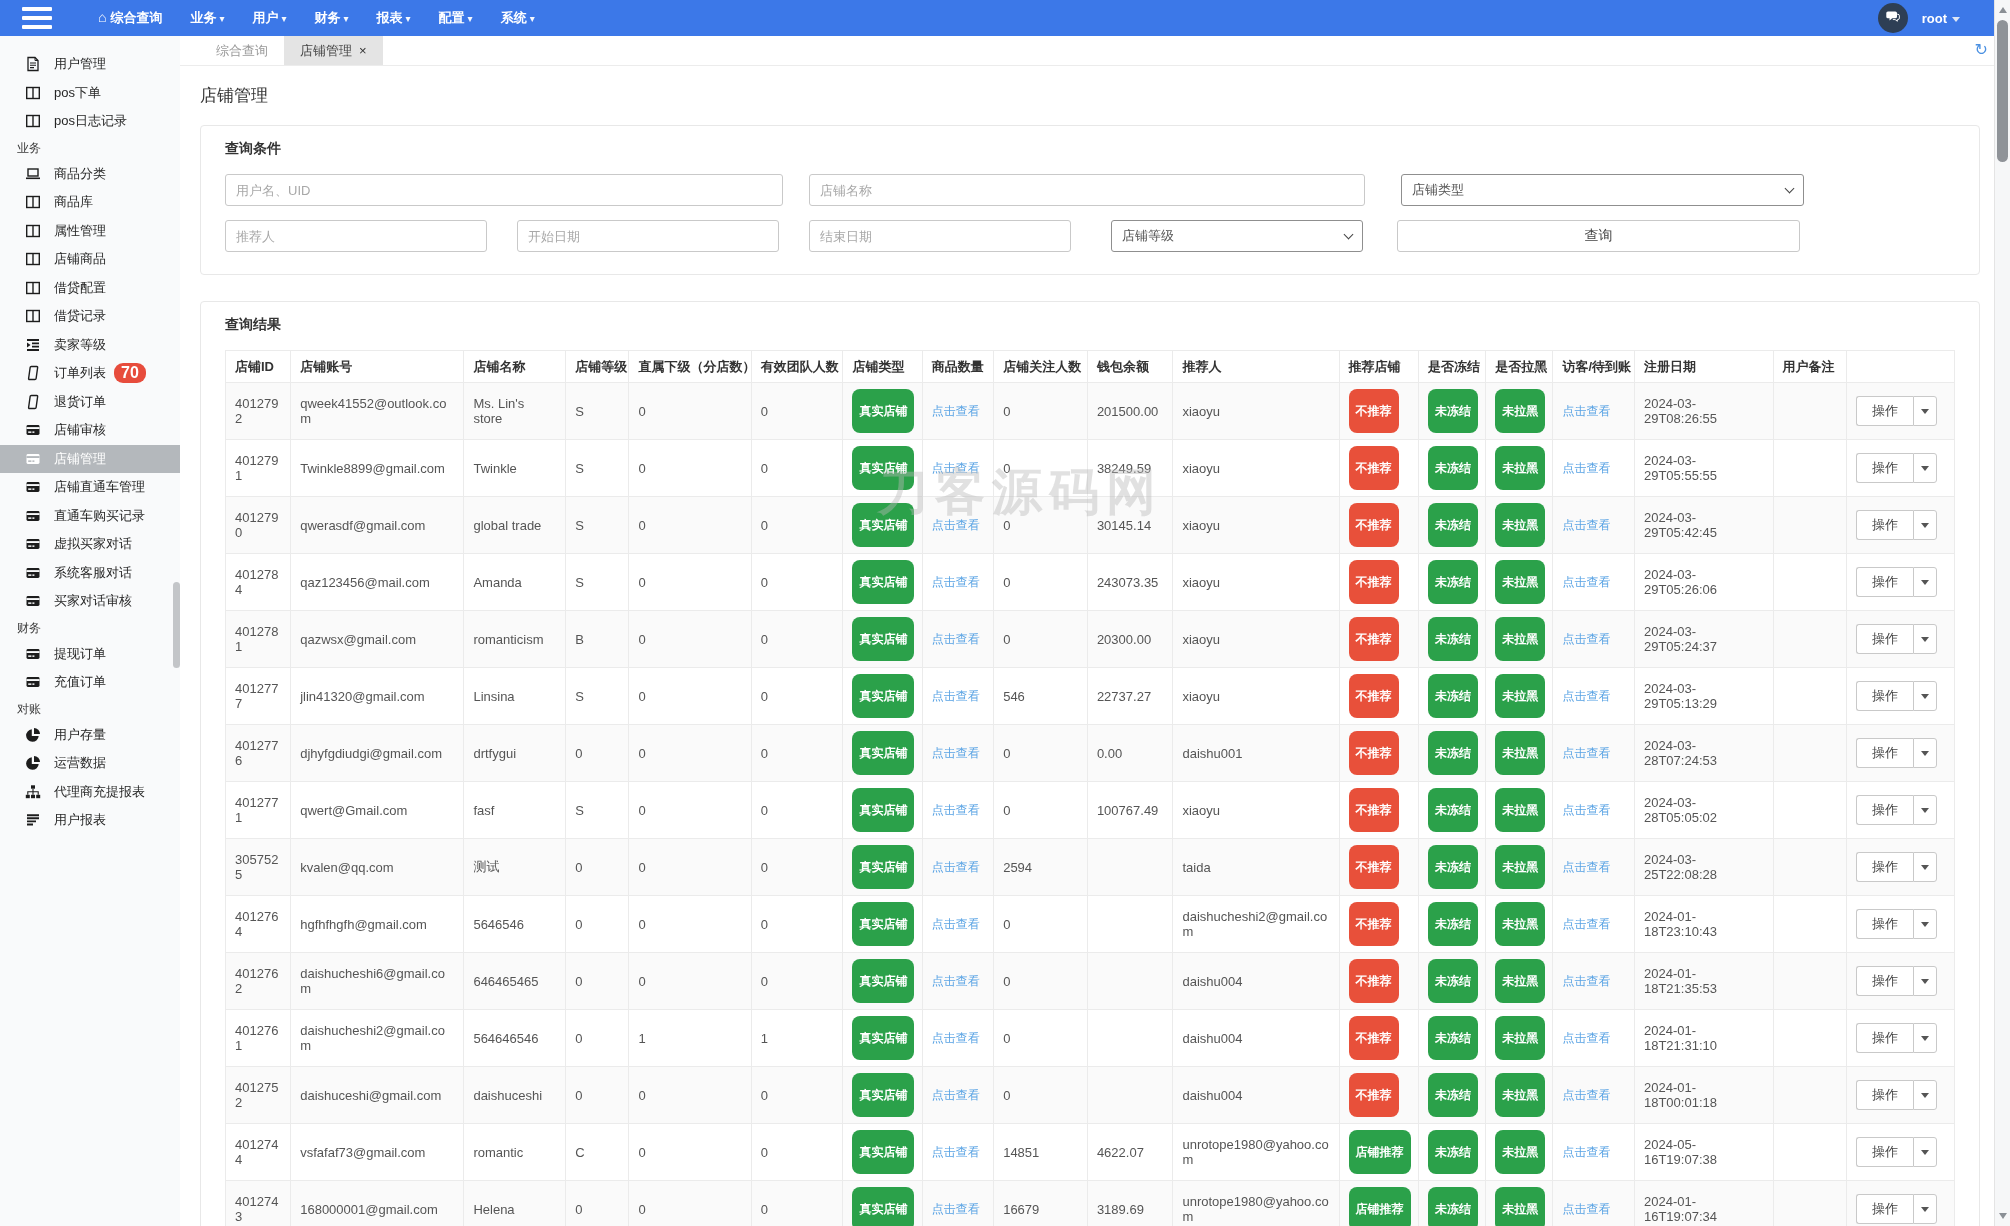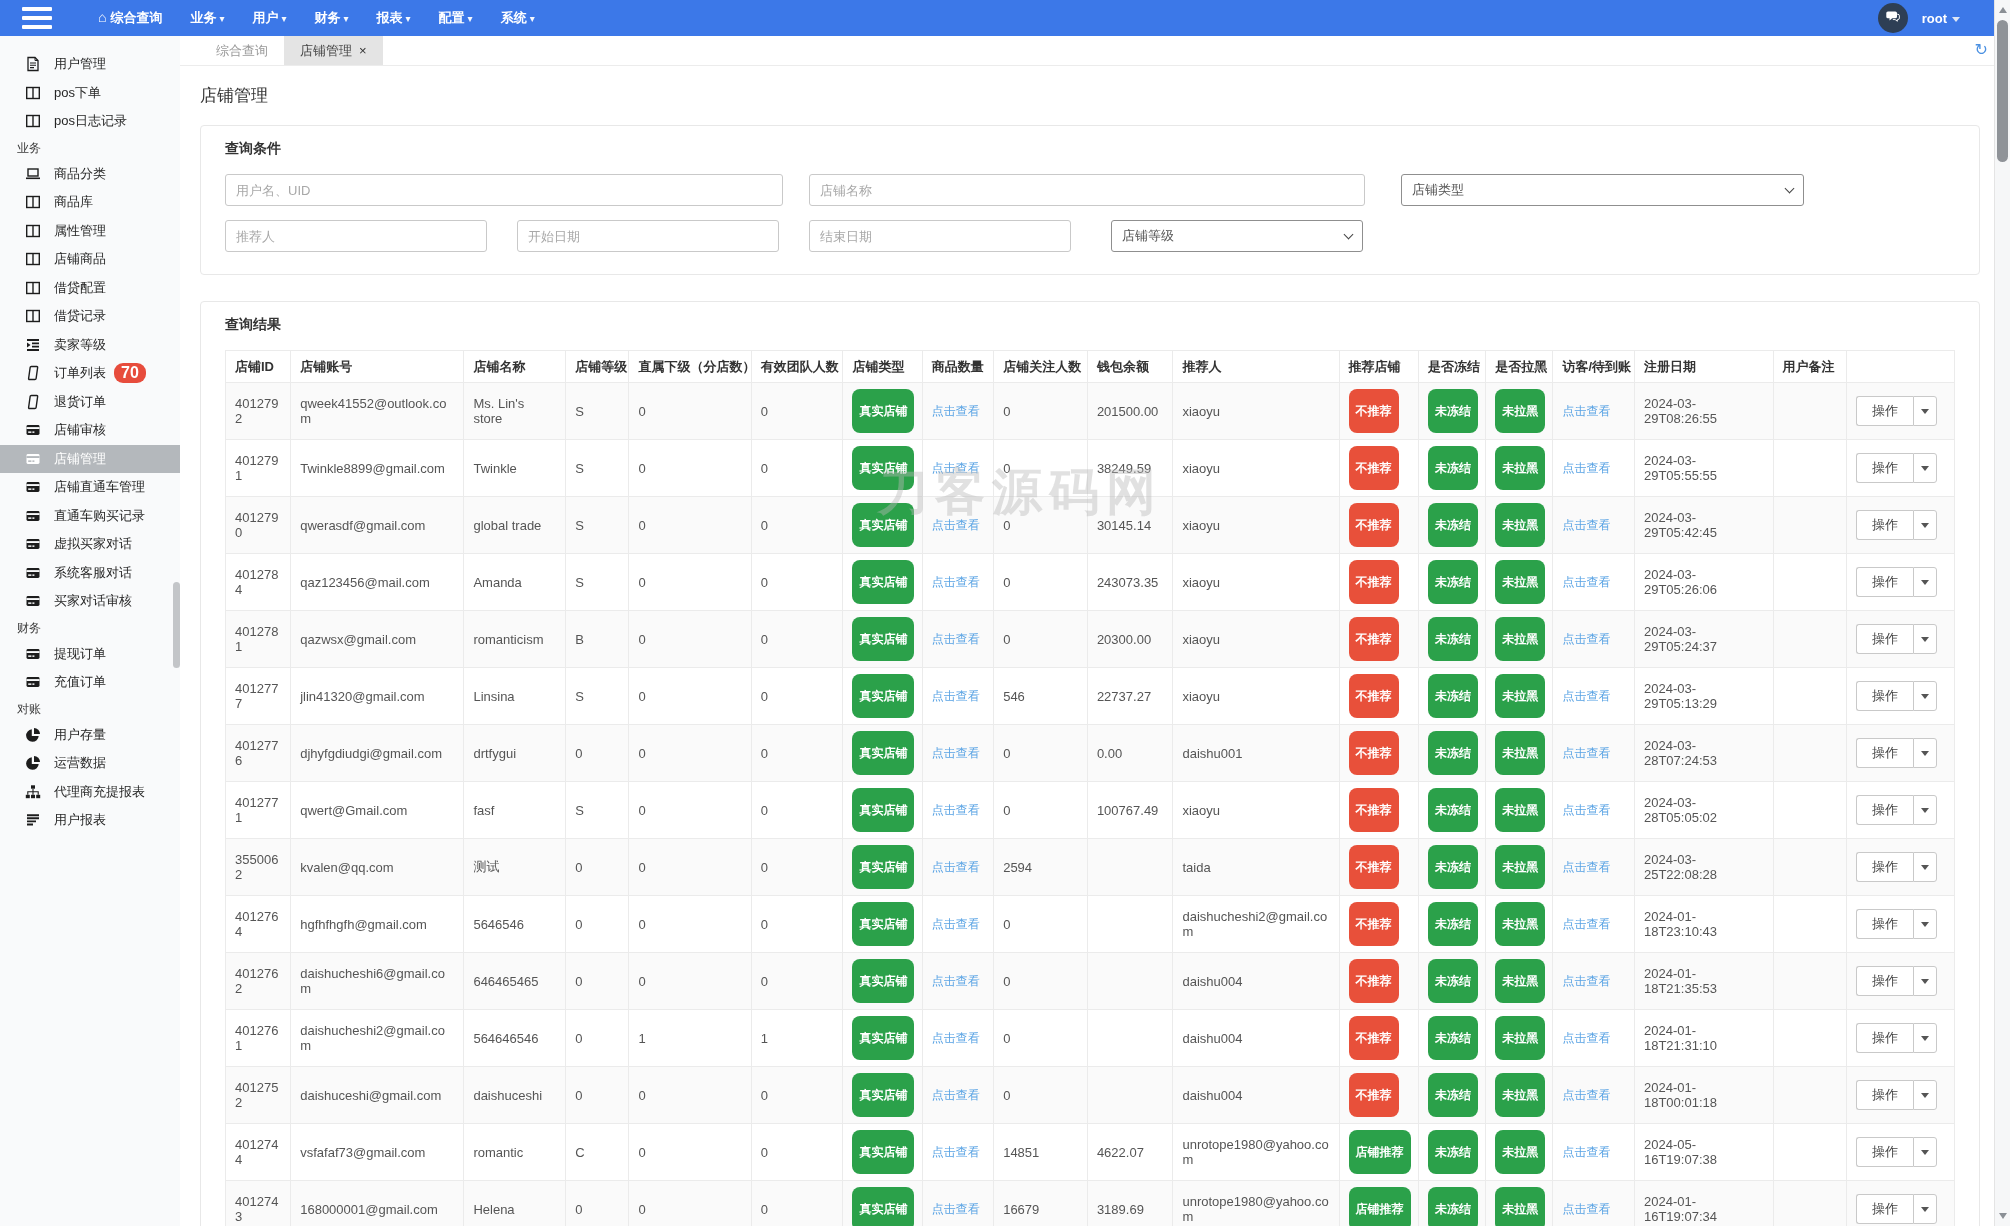--- a/index.html
+++ b/index.html
@@ -428,6 +428,7 @@
               <span>店铺等级</span>
               <span class="chev"></span>
             </div>
+            <button class="query-btn w-query">查询</button>
           </div>
         </div>
       </div>

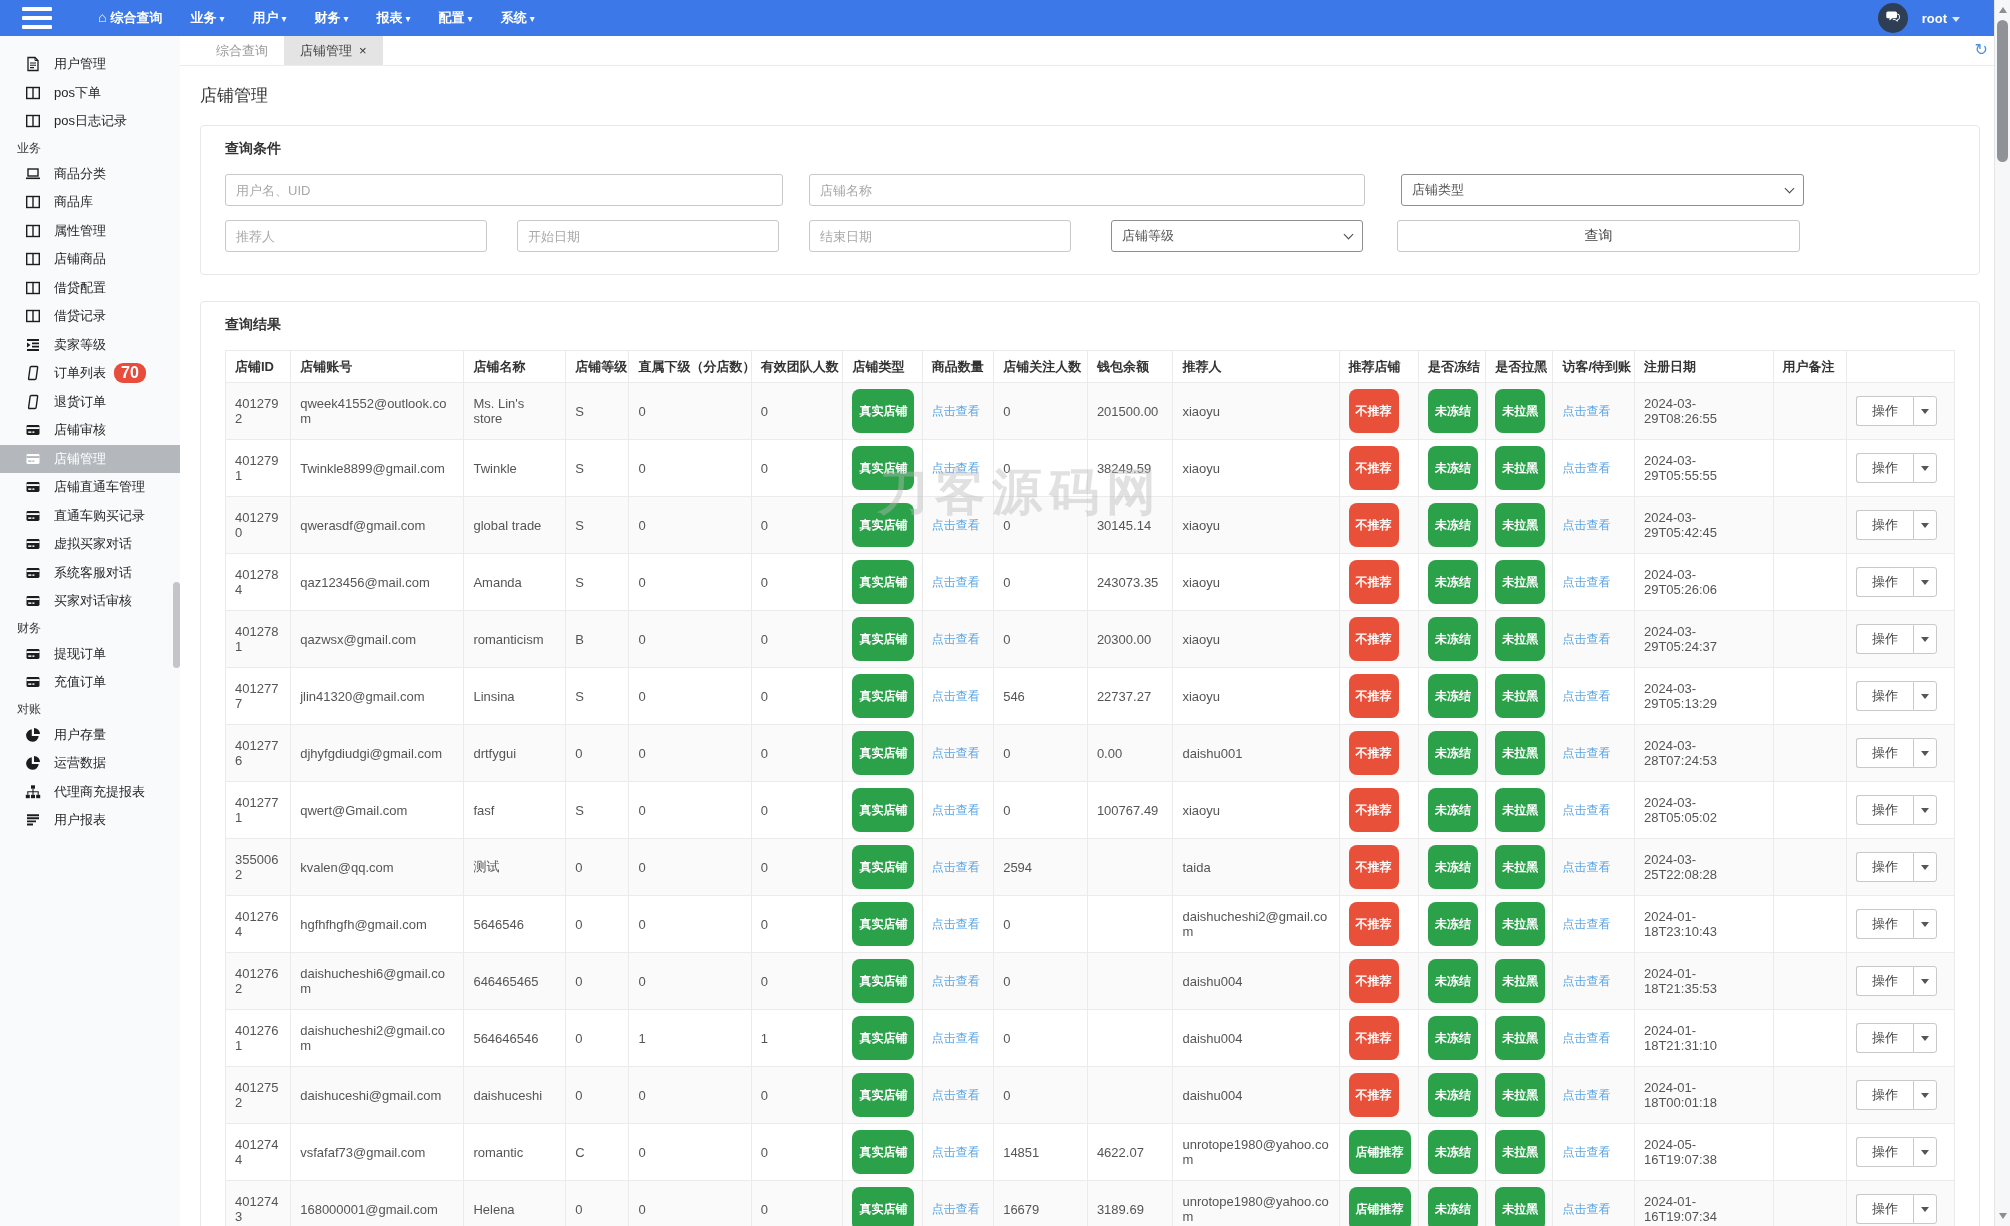--- a/index.html
+++ b/index.html
@@ -681,7 +681,7 @@
                     </span></td>
                 </tr>
                 <tr>
-                  <td>3550062</td>
+                  <td>3057525</td>
                   <td>kvalen@qq.com</td>
                   <td>测试</td>
                   <td>0</td>

